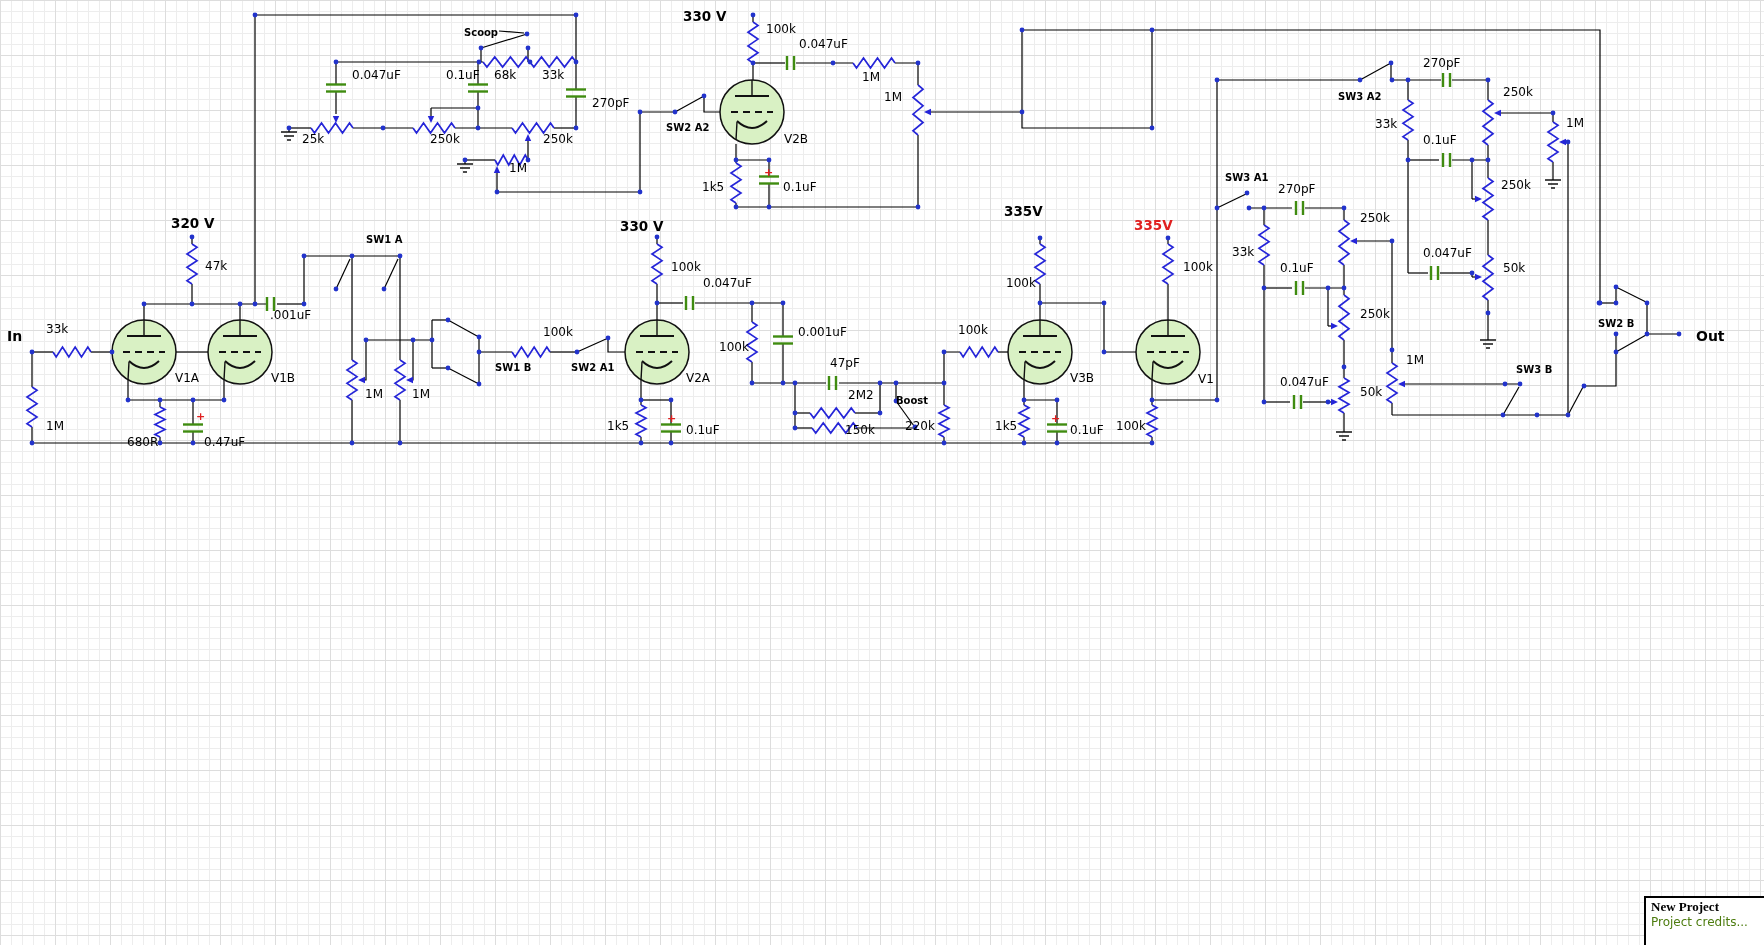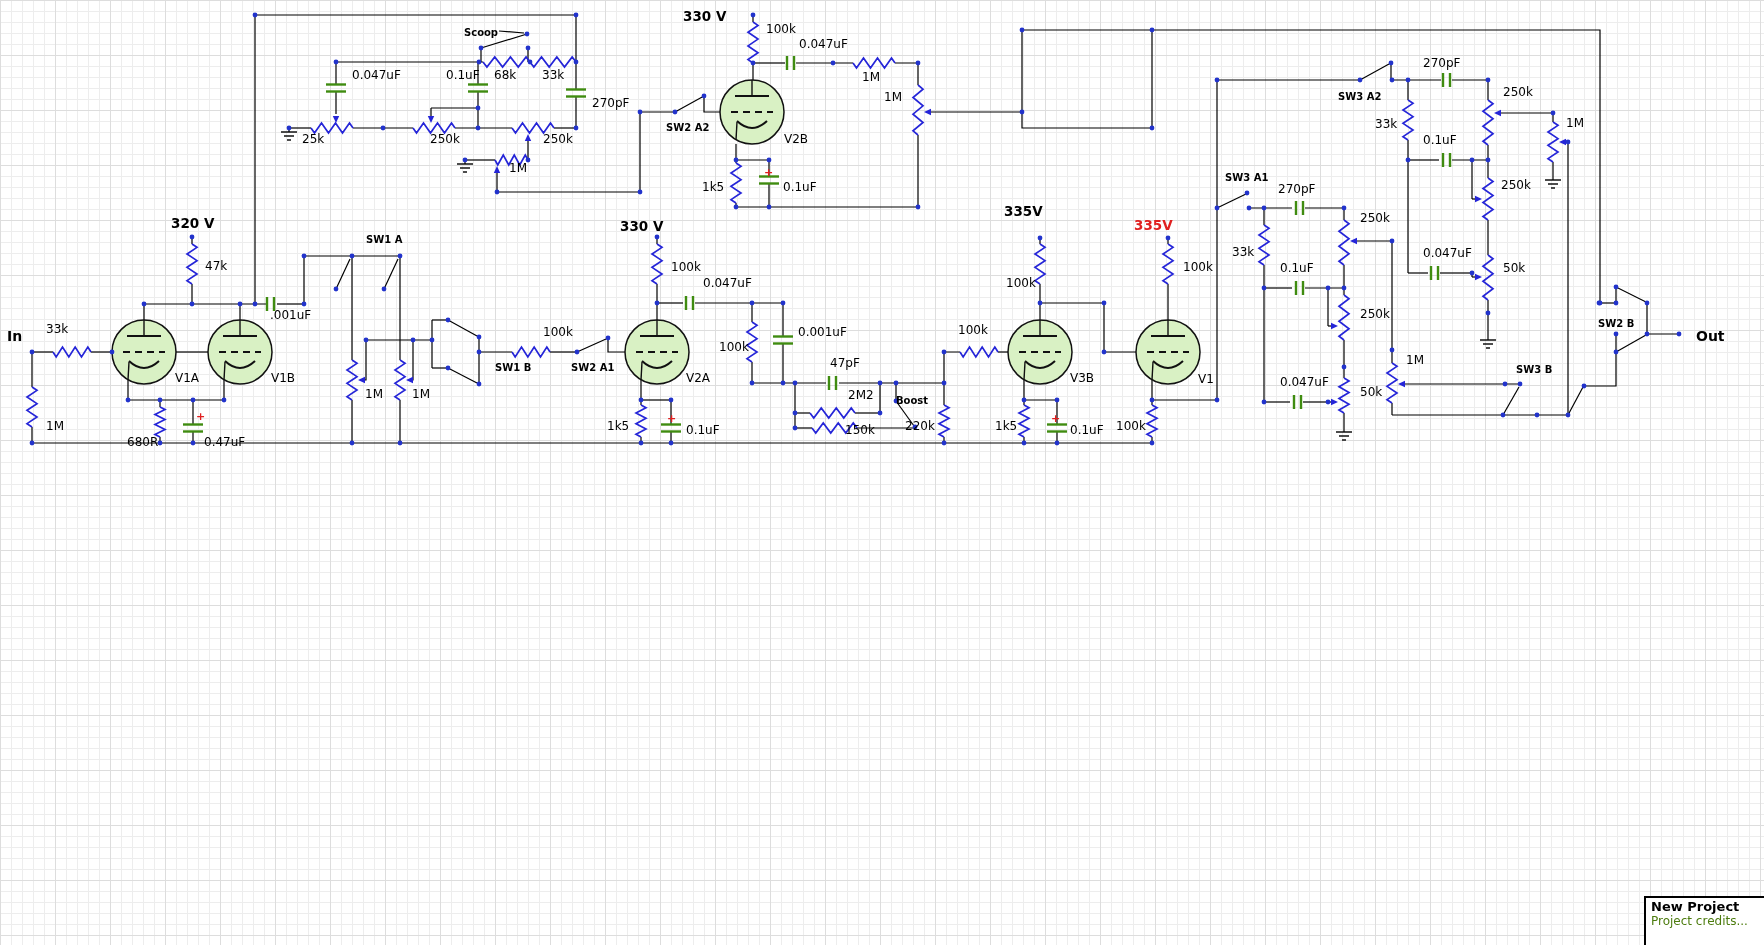--- a/index.html
+++ b/index.html
@@ -26,7 +26,7 @@
     position:absolute;left:1644px;top:896px;width:114px;height:47px;
     border:2px solid #000;background:#fff;padding:1px 5px;box-sizing:content-box;
   }
-  #project-box .pb-title{font-size:13px;font-weight:bold;white-space:nowrap;}
+  #project-box .pb-title{font-size:13px;font-weight:bold;white-space:nowrap;font-family:Liberation Serif, serif;}
   #project-box .pb-sub{font-size:12px;white-space:nowrap;color:#4d7c0f;}
 </style>
 </head>

